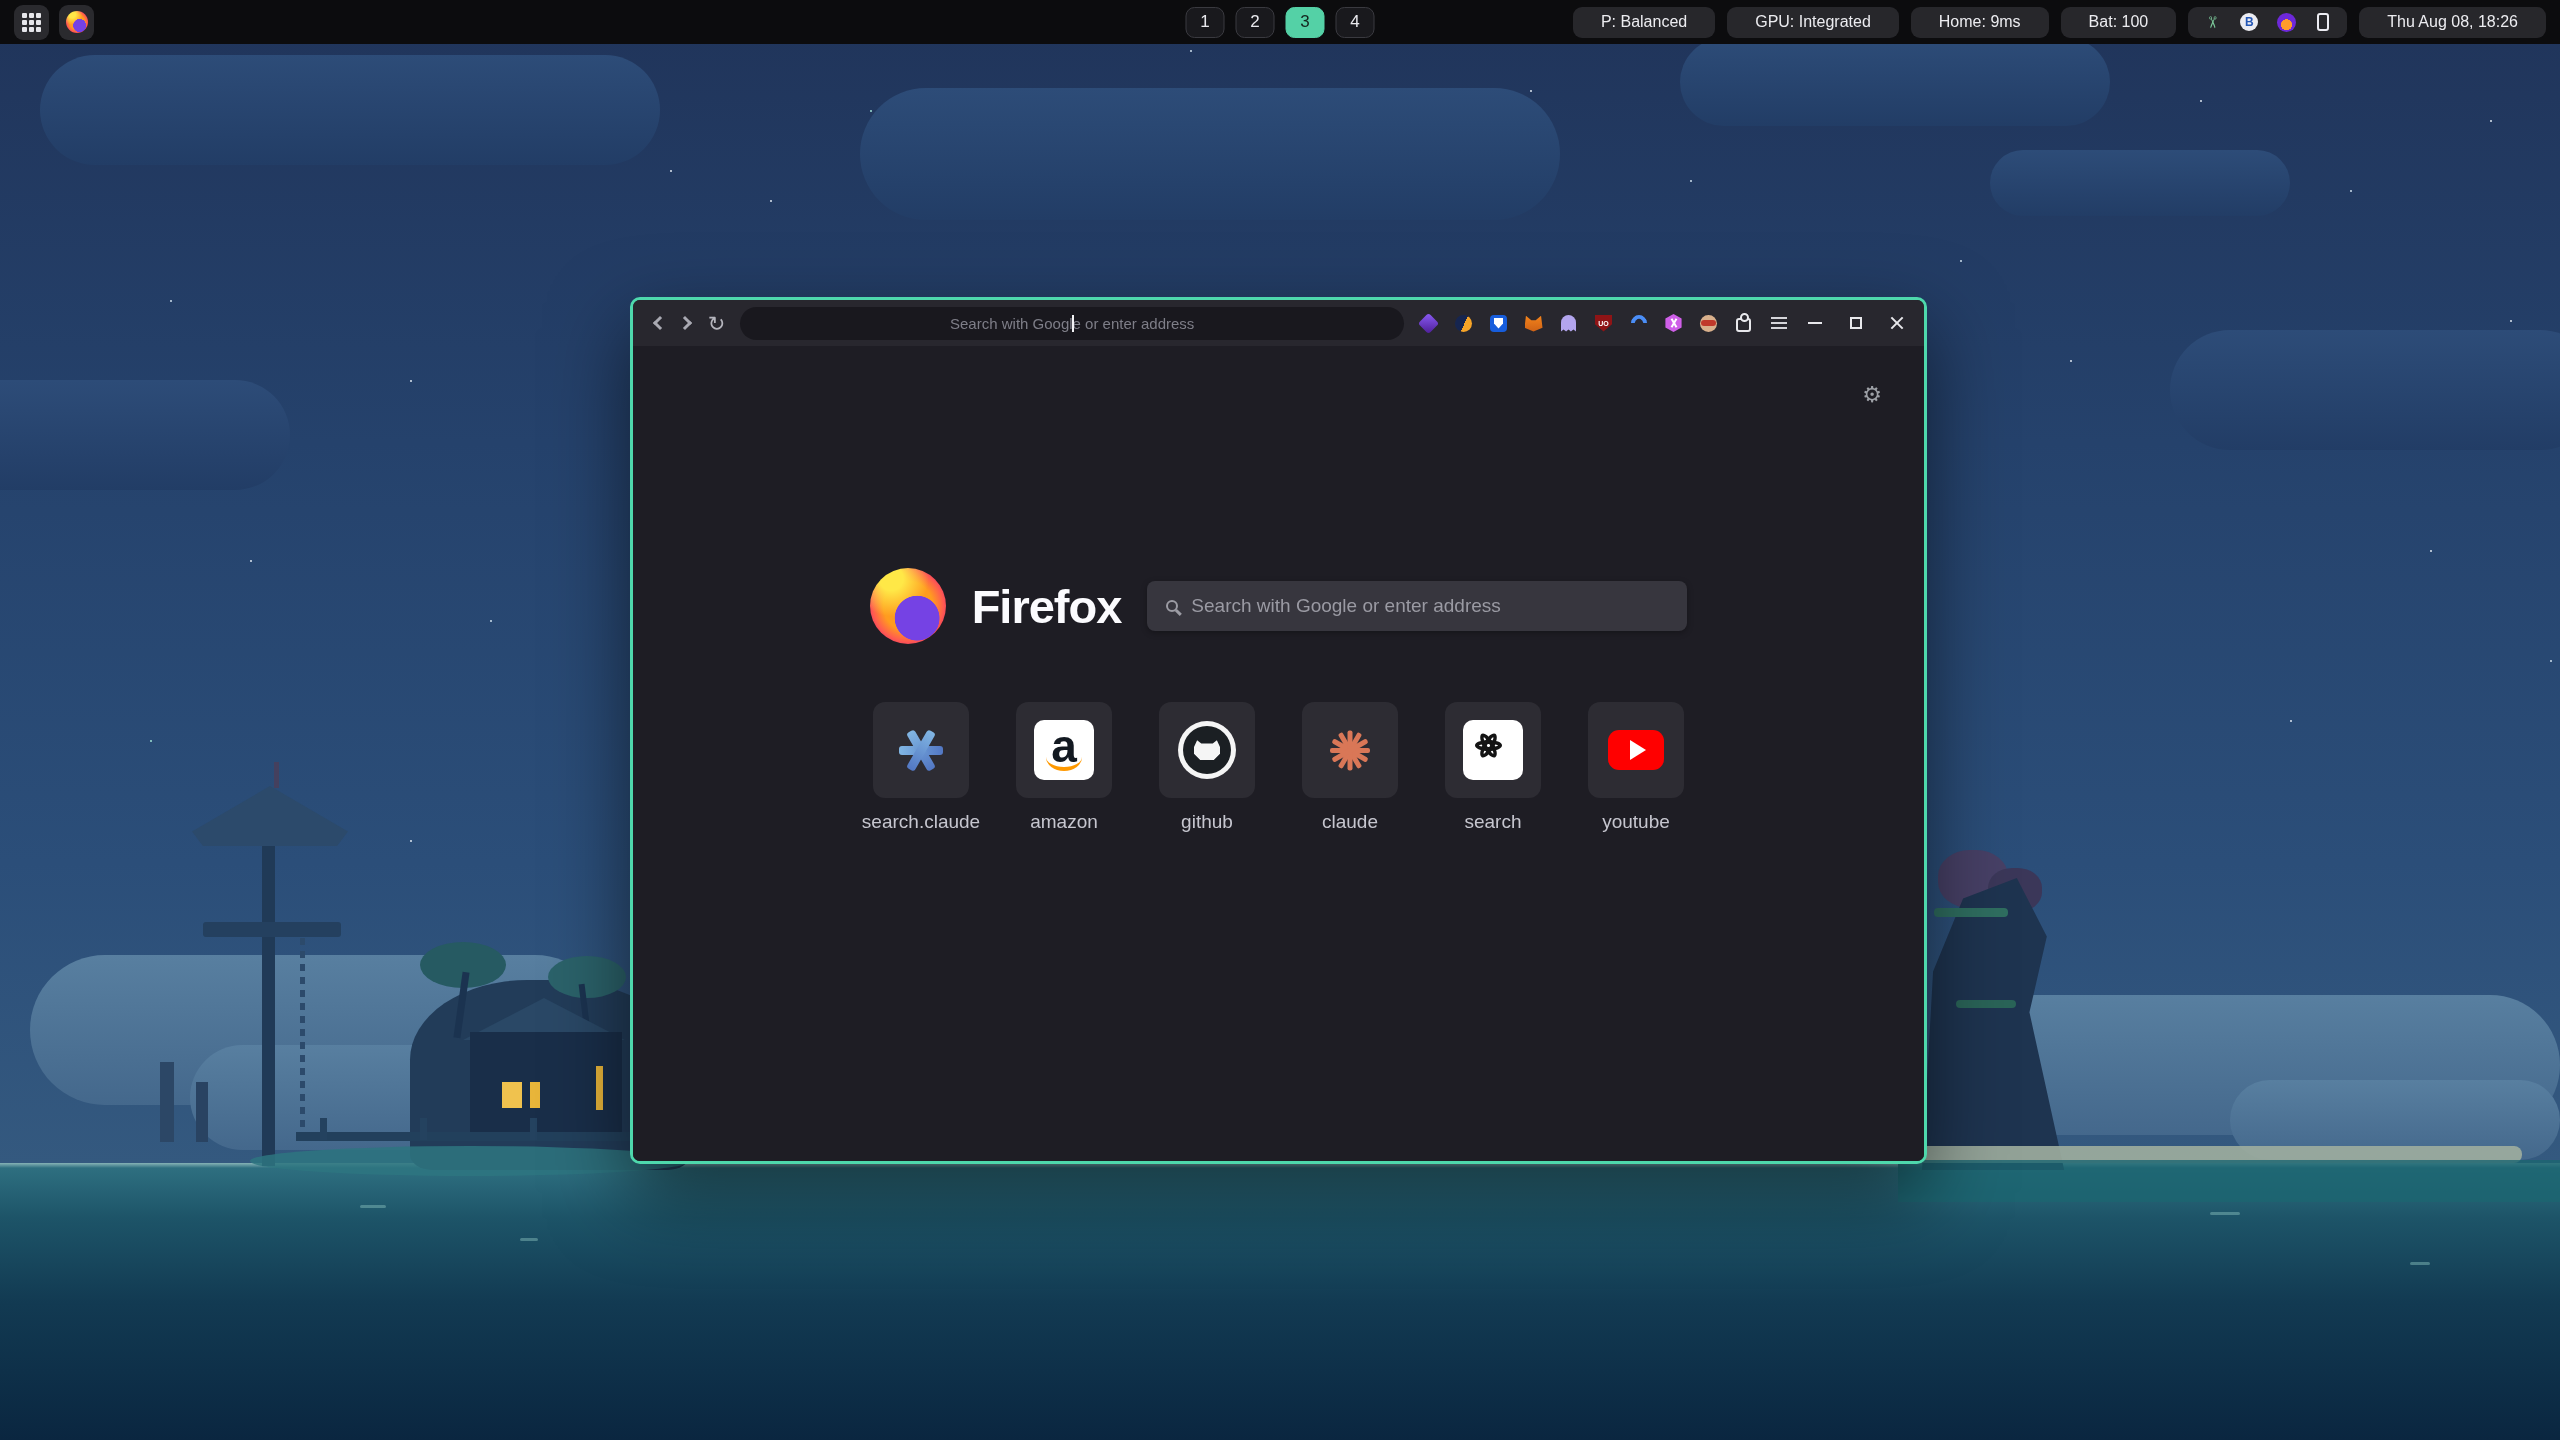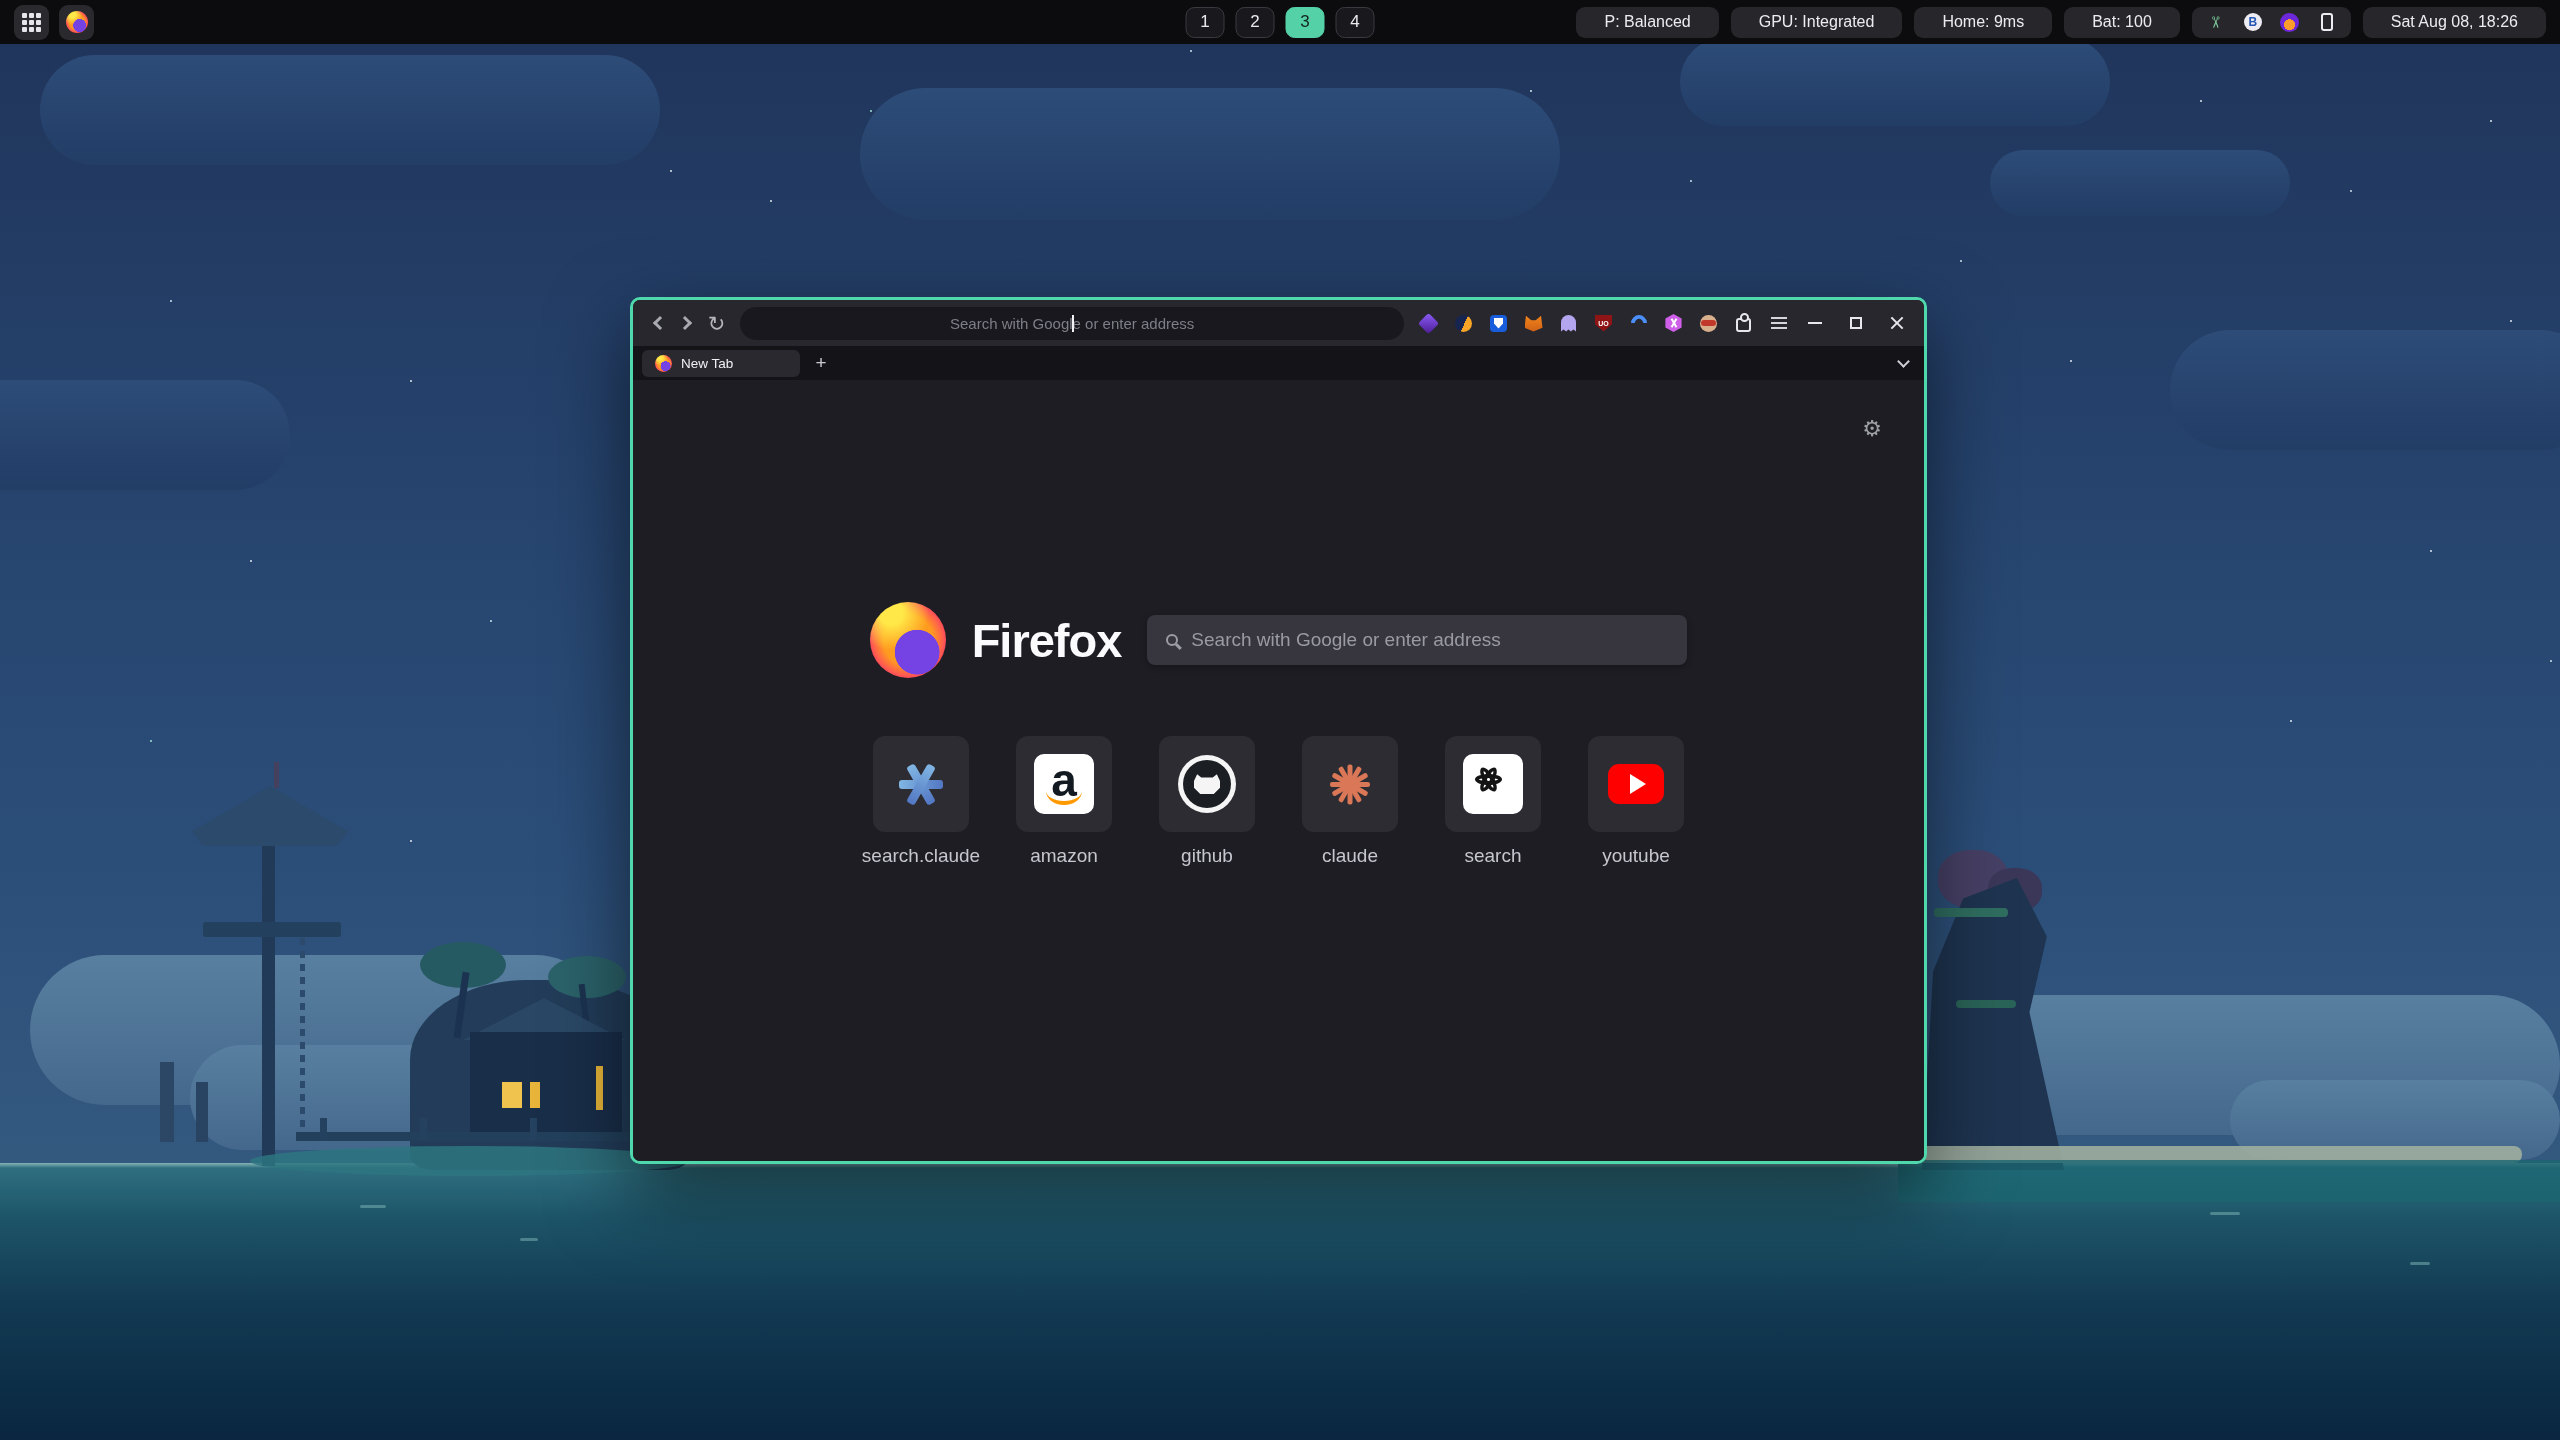--- a/index.html
+++ b/index.html
@@ -315,7 +315,7 @@
         <span class="phone"></span>
       </span>
     </div>
-    <div class="pill">Sat Aug 08, 18:26</div>
+    <div class="pill">Thu Aug 08, 18:26</div>
   </div>
 </div>
 

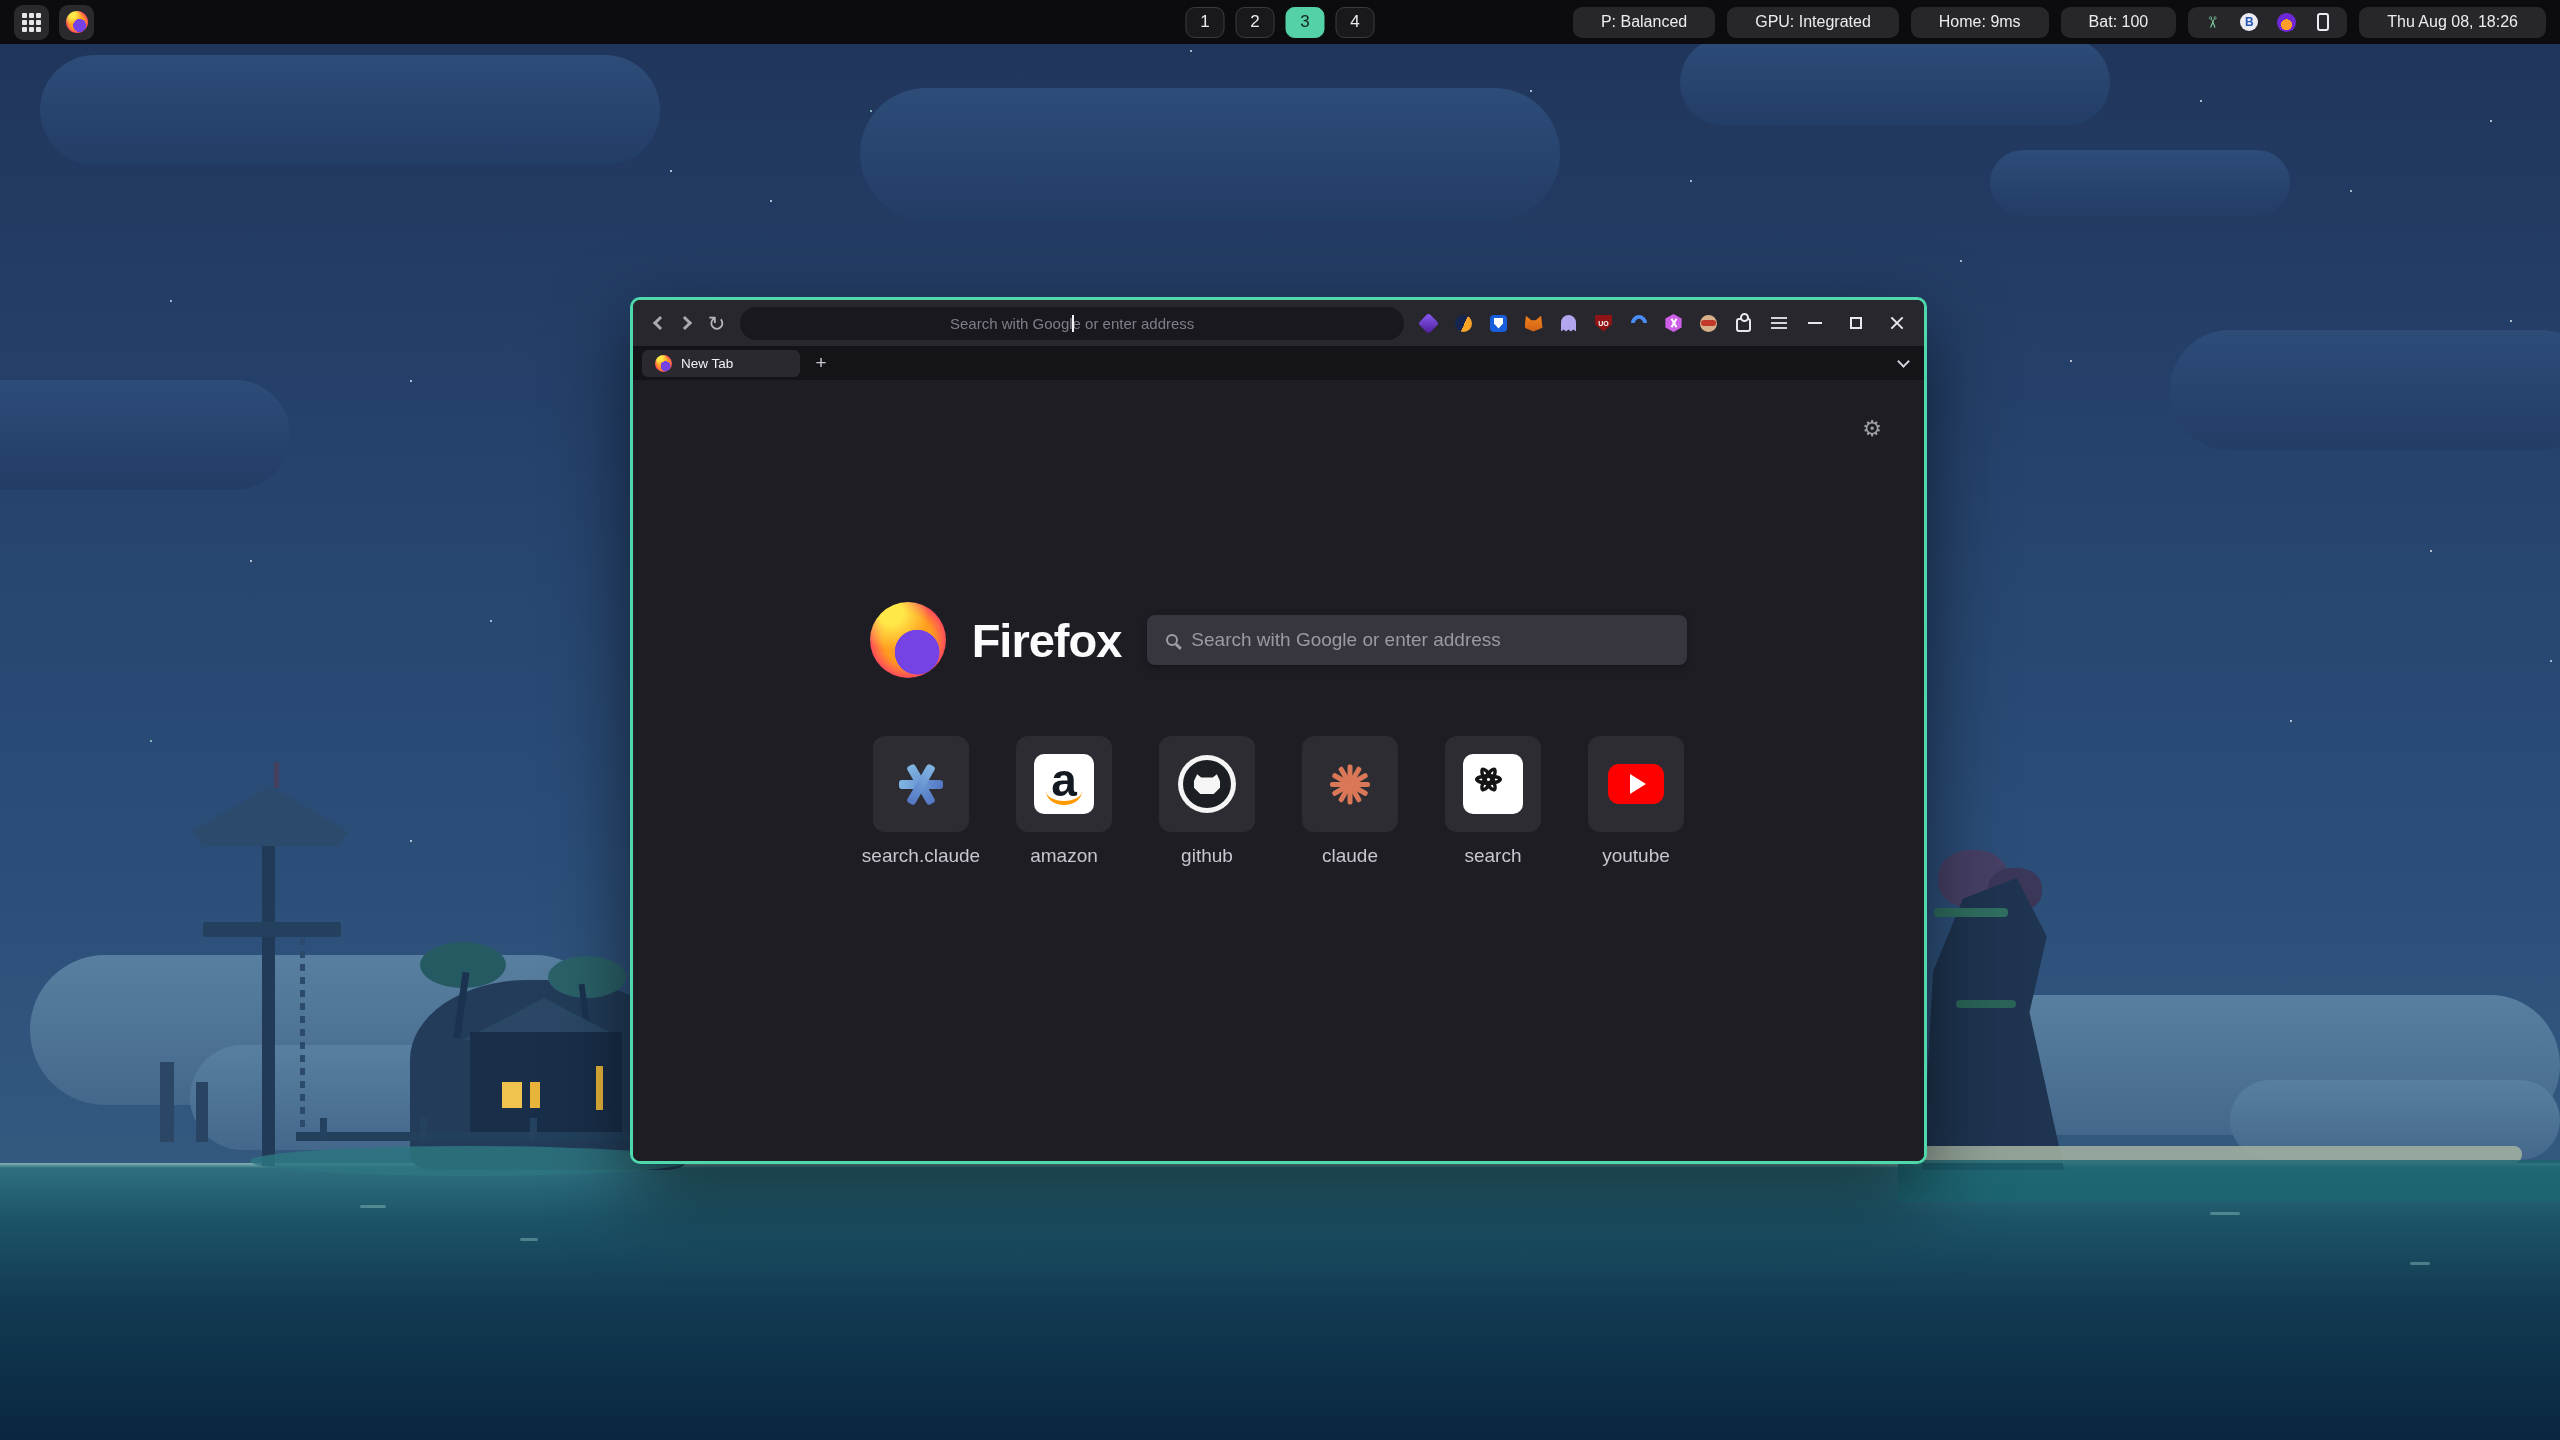--- a/index.html
+++ b/index.html
@@ -382,16 +382,6 @@
     </div>
   </div>
 
-  <div class="tabbar">
-    <div class="tab">
-      <span class="fx-mini"></span>
-      <span class="tab-label">New Tab</span>
-    </div>
-    <div class="newtab-btn">+</div>
-    <div class="tab-overflow">
-      <span class="chev-dn"></span>
-    </div>
-  </div>
 
   <div class="content">
     <div class="gear">⚙</div>

